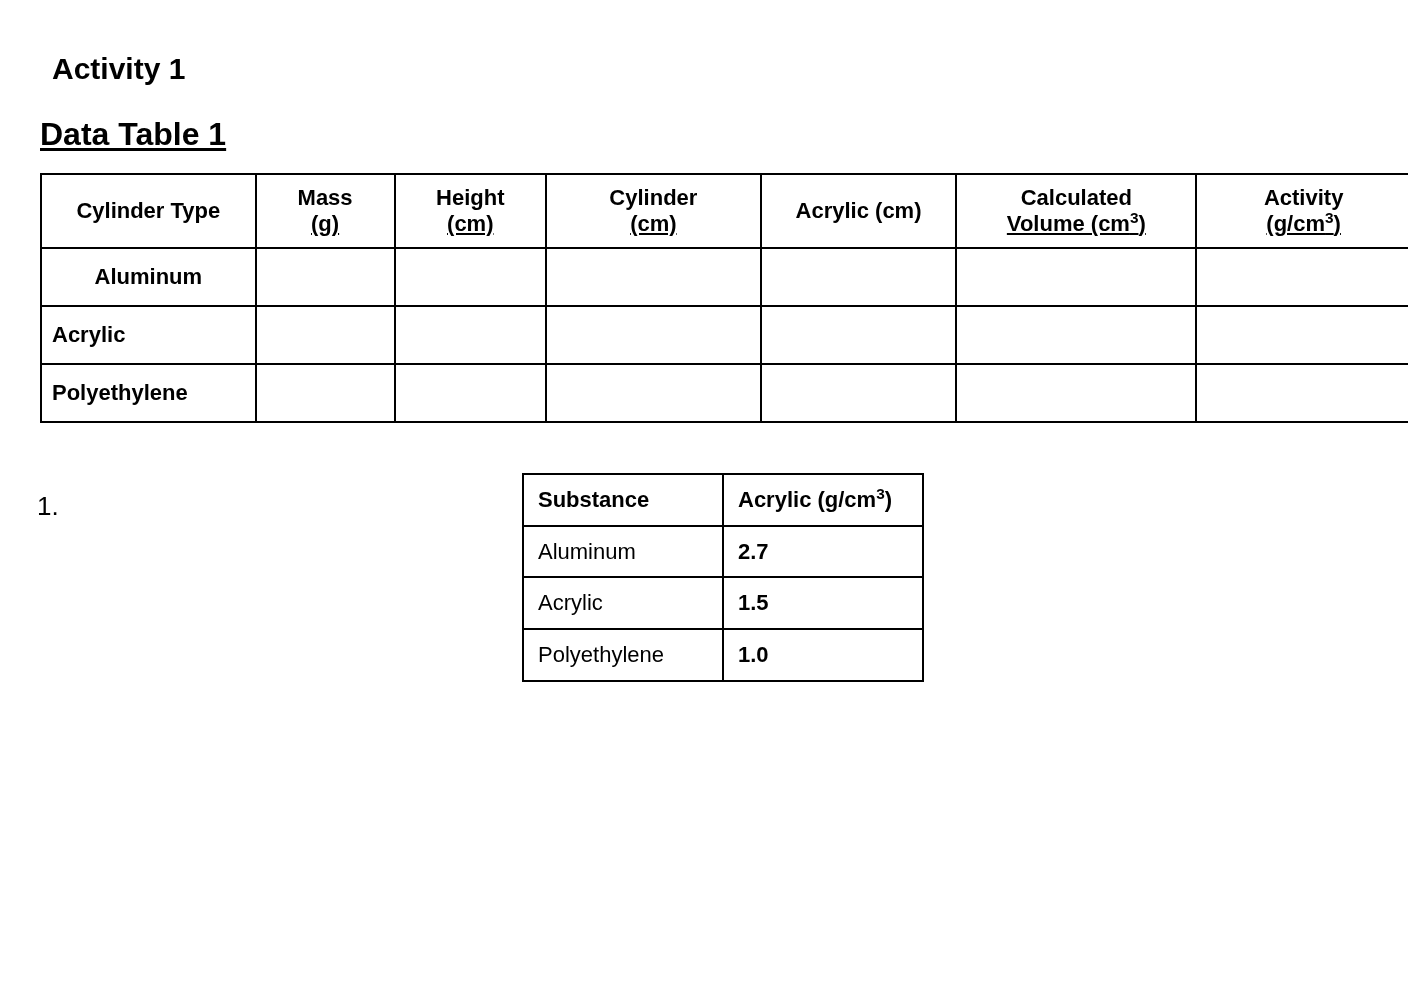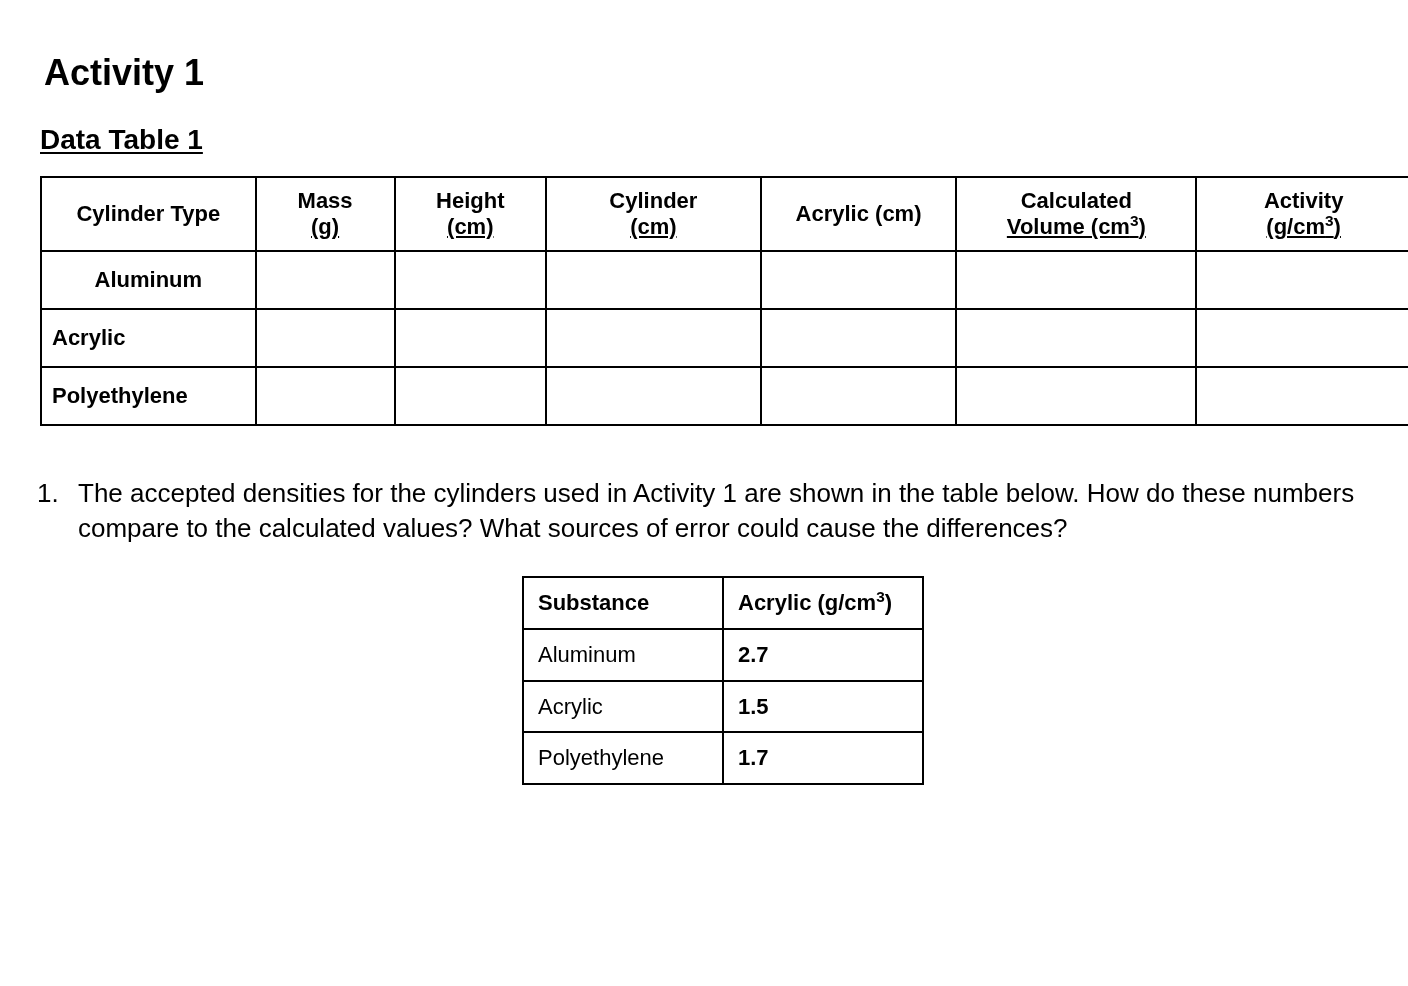--- a/index.html
+++ b/index.html
@@ -13,9 +13,9 @@
     box-sizing: border-box;
   }
   .heading-1 {
-    font-size: 36px;
+    font-size: 30px;
     font-weight: 800;
-    margin: 12px 0 30px 4px;
+    margin: 12px 0 30px 12px;
     letter-spacing: 0px;
   }
   .heading-2 {

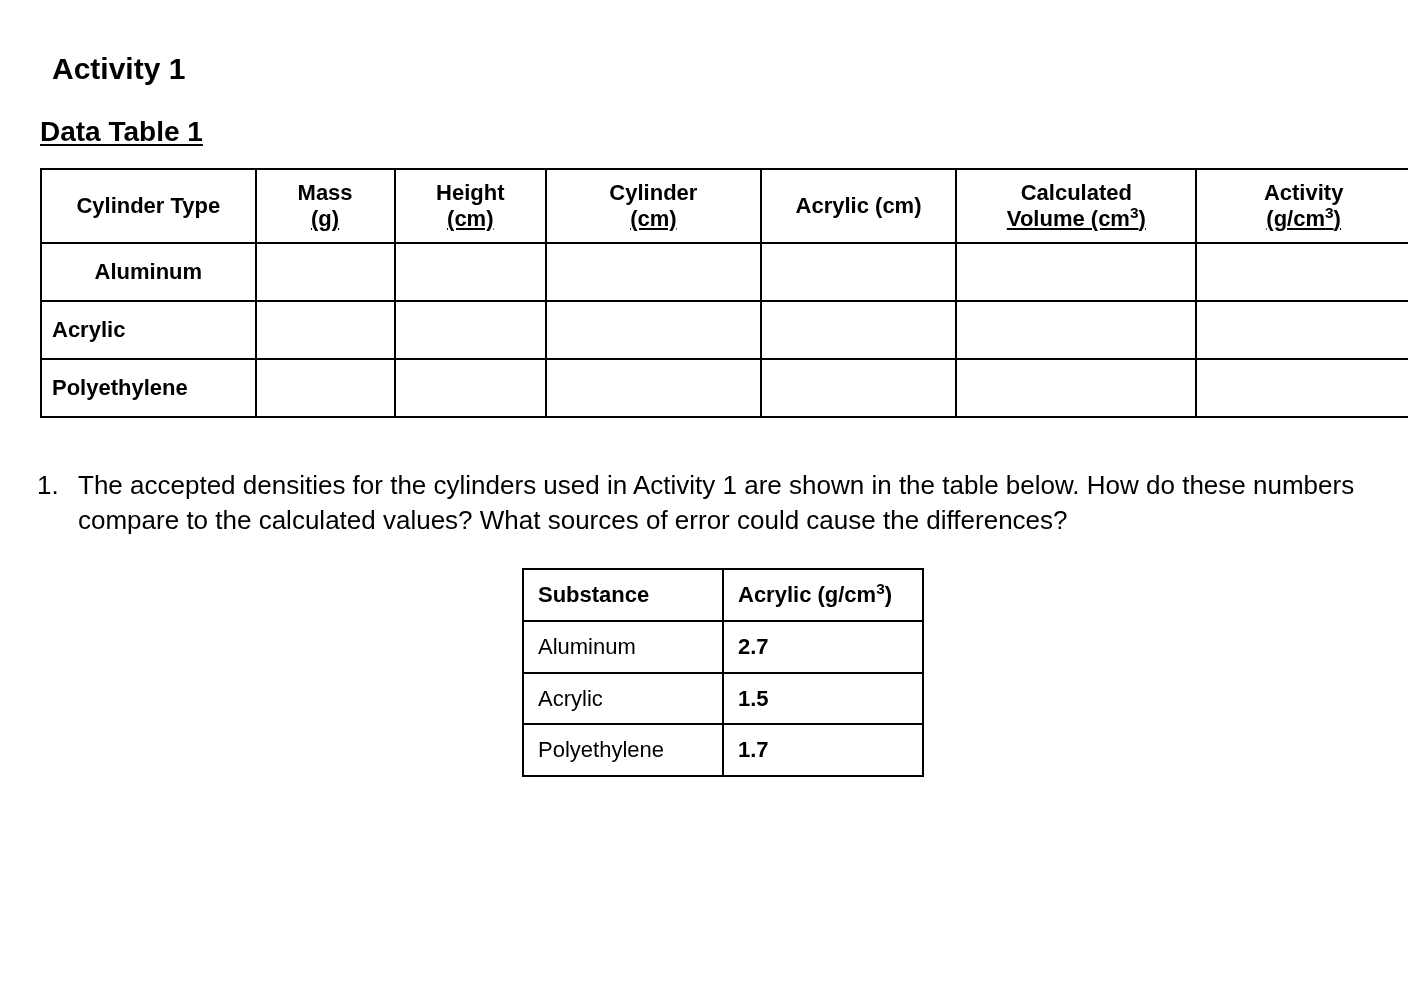--- a/index.html
+++ b/index.html
@@ -19,7 +19,7 @@
     letter-spacing: 0px;
   }
   .heading-2 {
-    font-size: 28px;
+    font-size: 32px;
     font-weight: 800;
     margin: 0 0 20px 0;
     text-decoration: underline;

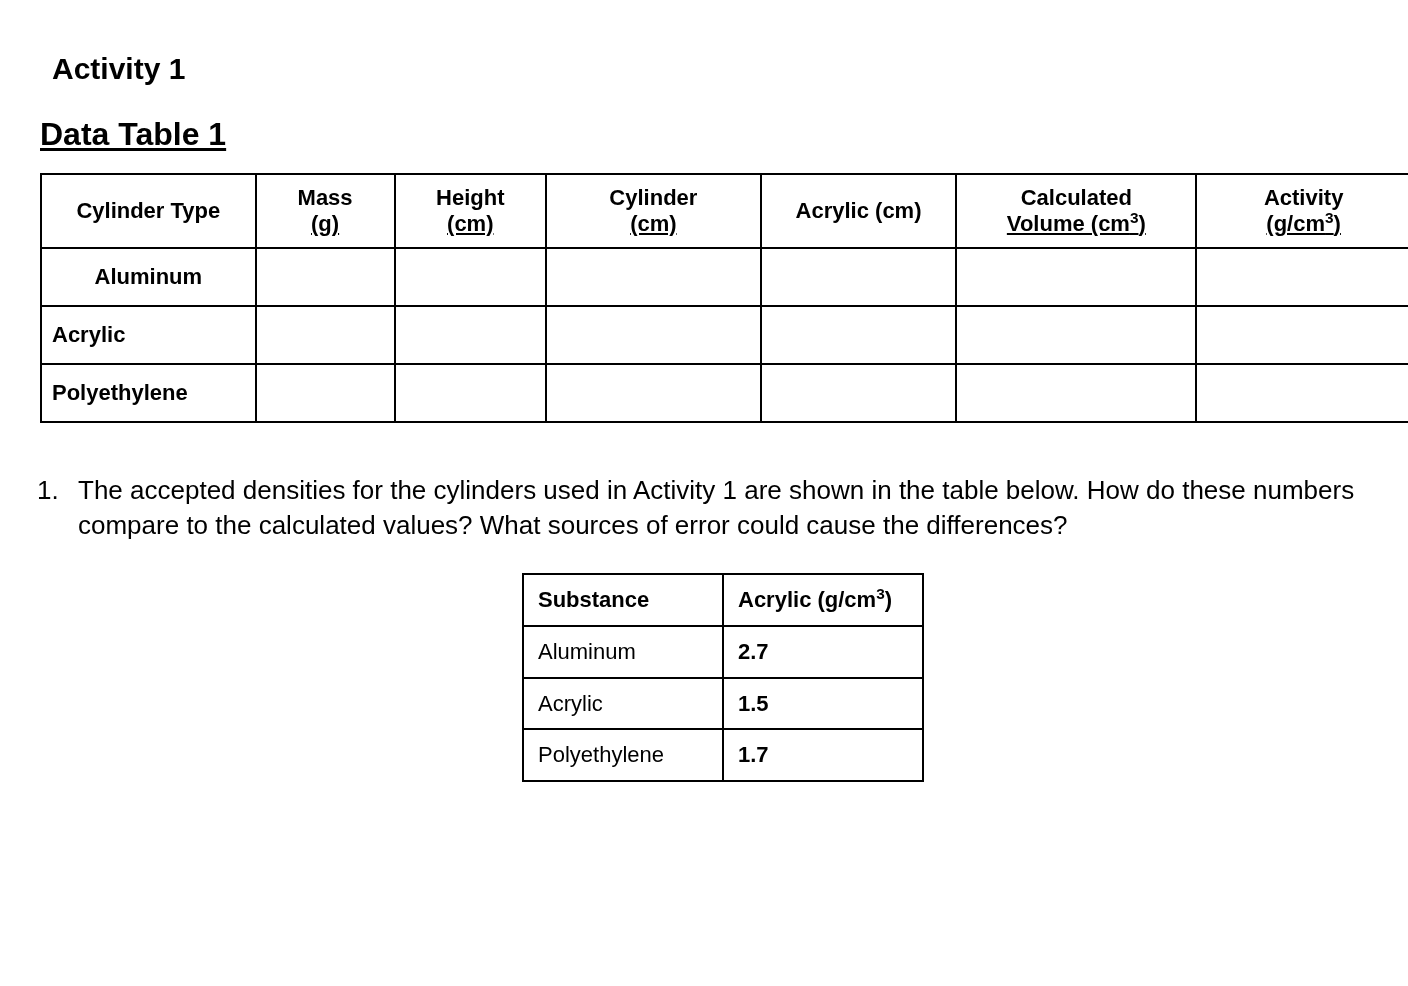--- a/index.html
+++ b/index.html
@@ -178,7 +178,6 @@
 
 <ol class="question-list">
   <li>
-    <span class="qtext">The accepted densities for the cylinders used in Activity 1 are shown in the table below. How do these numbers compare to the calculated values? What sources of error could cause the differences?</span>
 
     <table class="density-table">
       <colgroup>

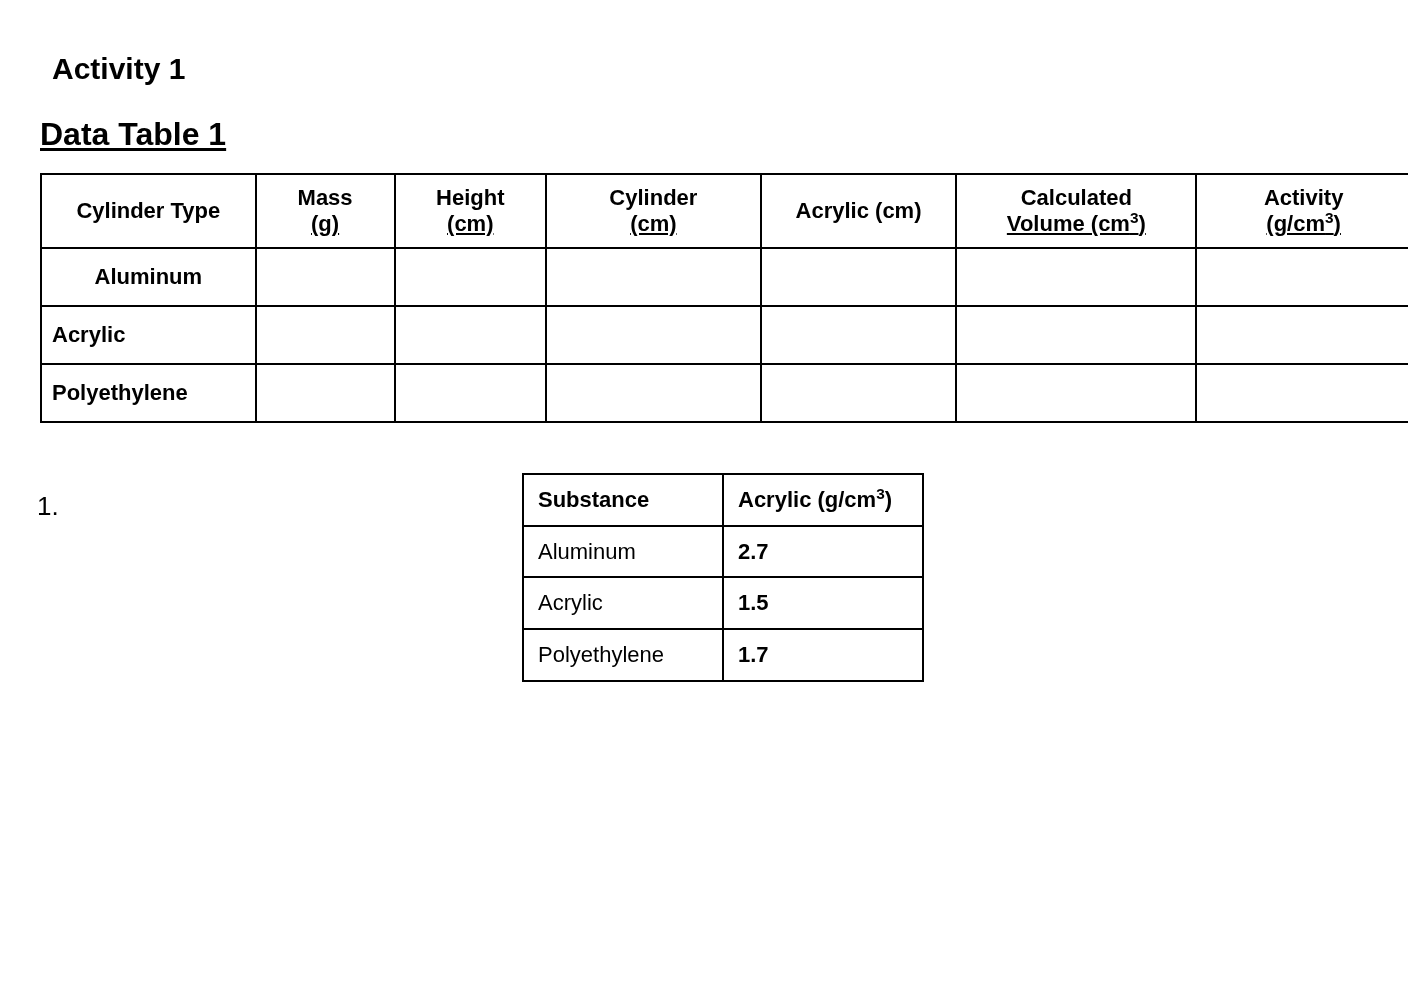--- a/index.html
+++ b/index.html
@@ -203,7 +203,7 @@
         </tr>
         <tr>
           <td>Polyethylene</td>
-          <td class="val">1.7</td>
+          <td class="val">1.0</td>
         </tr>
       </tbody>
     </table>

